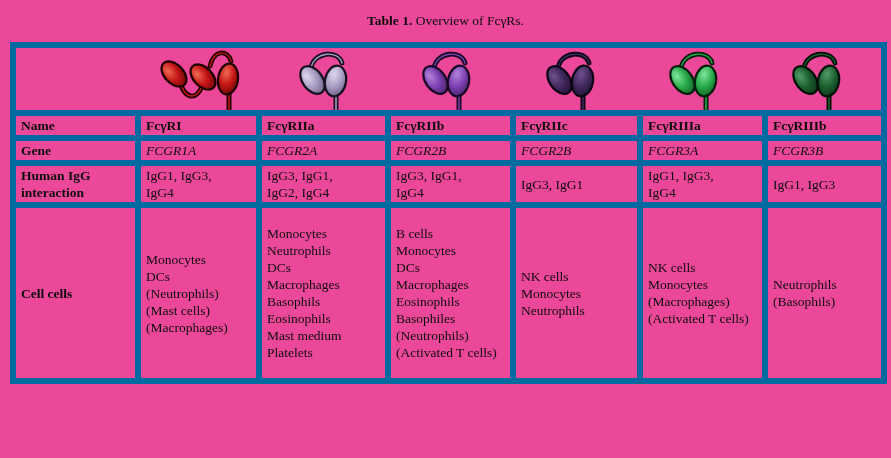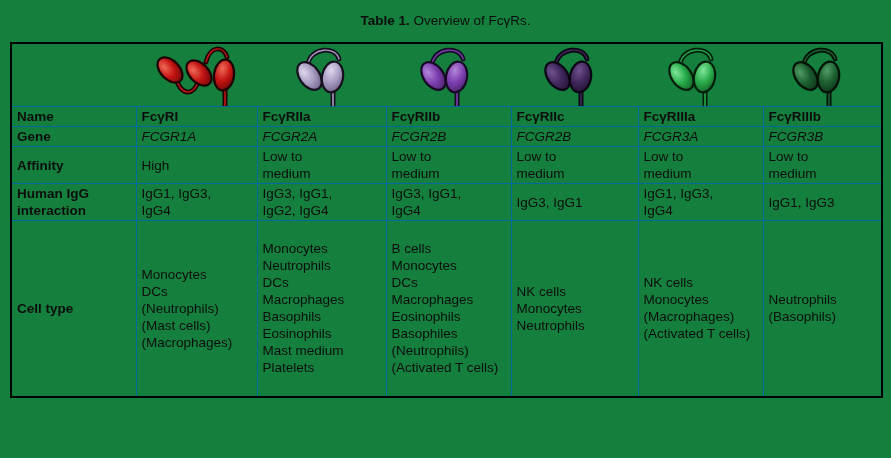--- a/index.html
+++ b/index.html
@@ -3,8 +3,8 @@
 <meta charset="utf-8">
 <style>
   html,body{margin:0;padding:0;background:#ffffff;}
-  .page{position:relative;width:891px;height:458px;background:#15803d;overflow:hidden;
-        font-family:Liberation Sans, sans-serif;color:#0d0d0d;}
+  .page{position:relative;width:891px;height:458px;background:#ec4899;overflow:hidden;
+        font-family:Liberation Serif, serif;color:#0d0d0d;}
   .caption{position:absolute;top:13px;left:0;width:100%;text-align:center;font-size:13.5px;}
   .cap-label{font-weight:bold;}
   table.fcgr{position:absolute;left:10px;top:42px;width:871px;border-collapse:collapse;

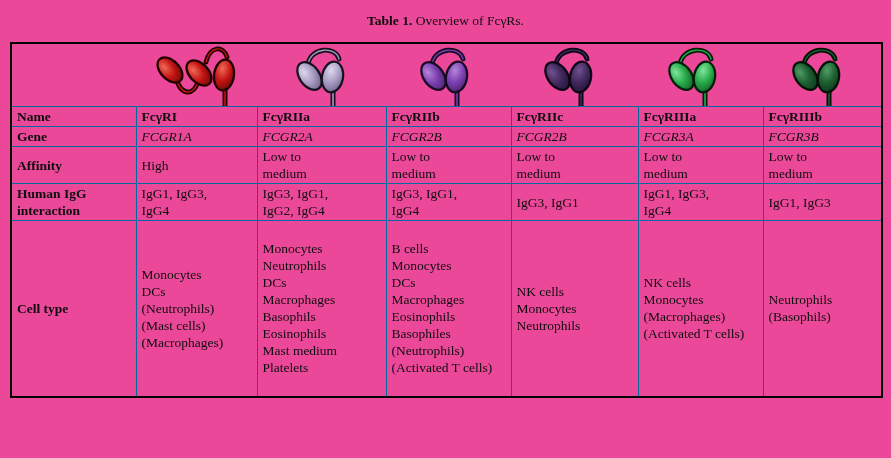--- a/index.html
+++ b/index.html
@@ -9,7 +9,7 @@
   .cap-label{font-weight:bold;}
   table.fcgr{position:absolute;left:10px;top:42px;width:871px;border-collapse:collapse;
              border:2px solid #000;table-layout:fixed;font-size:13.5px;line-height:1.26;}
-  table.fcgr td{border:1px solid #0369a1;vertical-align:middle;padding:1px 3px 1px 5px;overflow:hidden;}
+  table.fcgr td{border:6px solid #0369a1;vertical-align:middle;padding:1px 3px 1px 5px;overflow:hidden;}
   td.rowlabel{font-weight:bold;}
   tr.icon-row{height:62px;}
   tr.icon-row td{padding:0;}

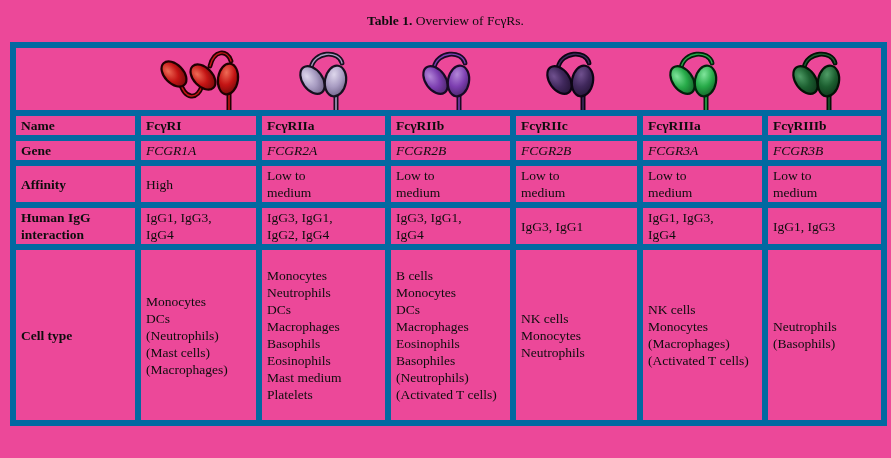--- a/index.html
+++ b/index.html
@@ -201,27 +201,6 @@
             <div class="val val-gene">FCGR3B</div>
           </td>
         </tr>
-        <tr class="row-affinity">
-          <td class="rowlabel">Affinity</td>
-          <td class="value">
-            <div class="val val-affinity">High</div>
-          </td>
-          <td class="value">
-            <div class="val val-affinity">Low to medium</div>
-          </td>
-          <td class="value">
-            <div class="val val-affinity">Low to medium</div>
-          </td>
-          <td class="value">
-            <div class="val val-affinity">Low to medium</div>
-          </td>
-          <td class="value">
-            <div class="val val-affinity">Low to medium</div>
-          </td>
-          <td class="value">
-            <div class="val val-affinity">Low to medium</div>
-          </td>
-        </tr>
         <tr class="row-igg">
           <td class="rowlabel">Human IgG interaction</td>
           <td class="value">

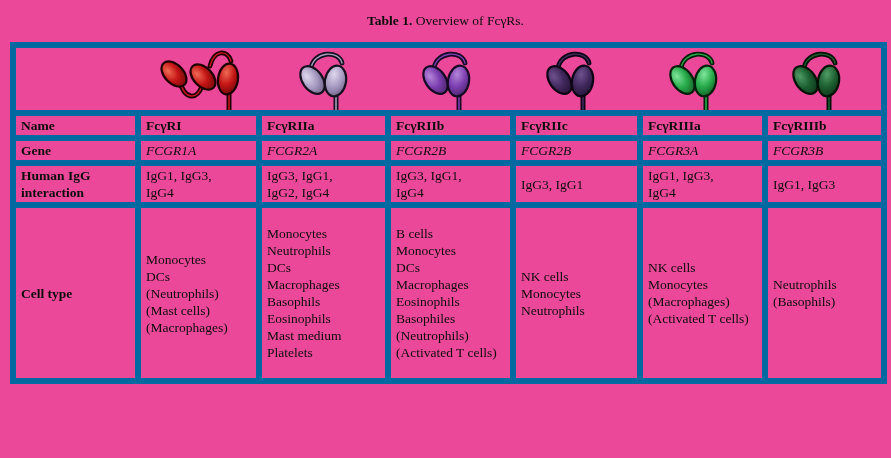--- a/index.html
+++ b/index.html
@@ -223,7 +223,7 @@
           </td>
         </tr>
         <tr class="row-cell_types">
-          <td class="rowlabel">Cell type</td>
+          <td class="rowlabel">Cell cells</td>
           <td class="value">
             <div class="ctline">Monocytes</div>
             <div class="ctline">DCs</div>

